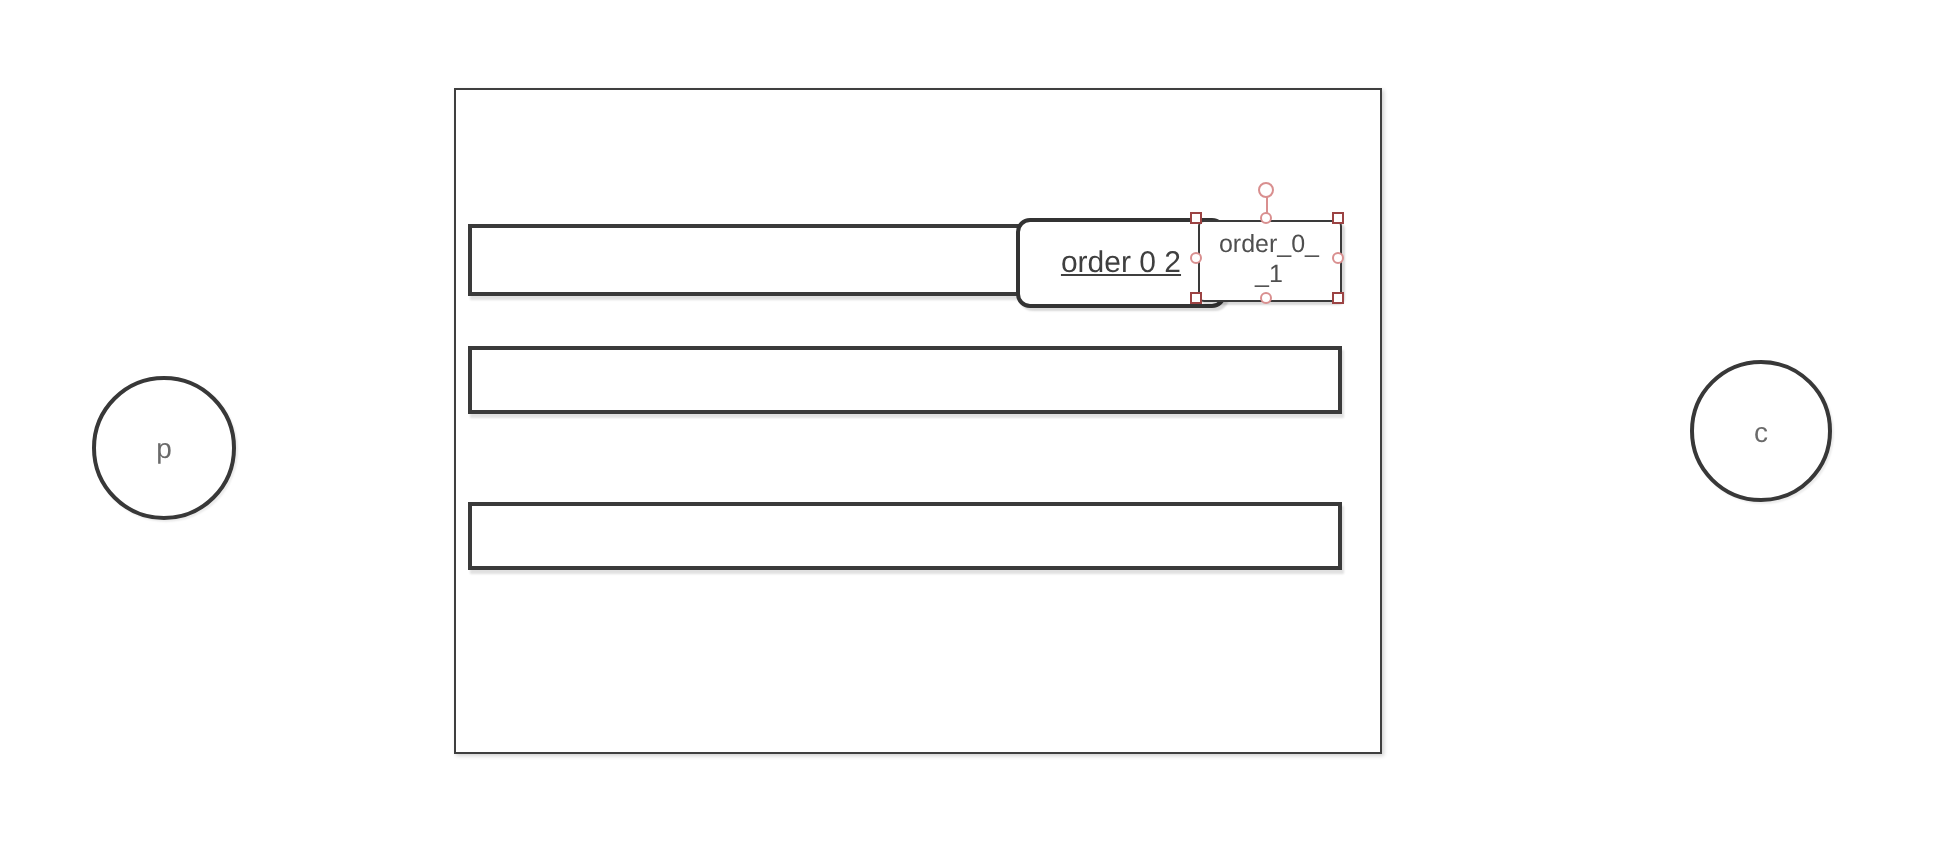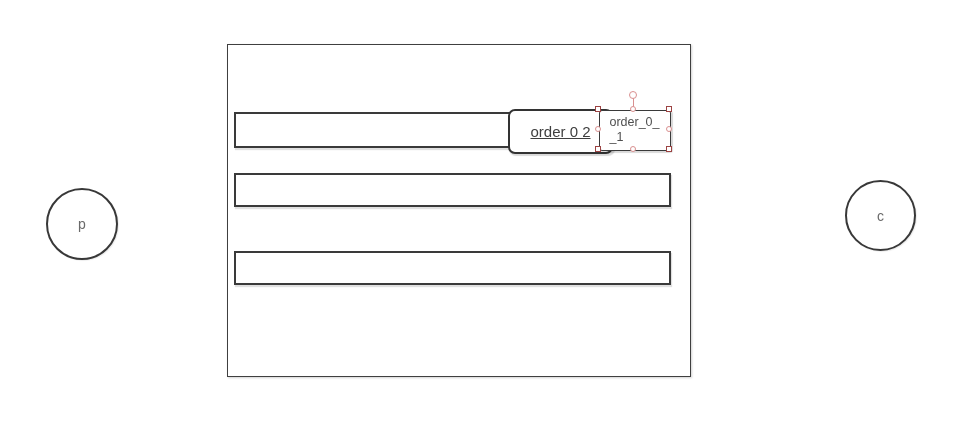--- a/index.html
+++ b/index.html
@@ -73,7 +73,7 @@
     border: 1.6px solid #3a3a3a;
     border-radius: 3px;
     color: #4f4f4f; font-size: 12.5px; line-height: 15px;
-    text-align: left;
+    text-align: center;
     white-space: pre-line;
     z-index: 4;
   }

